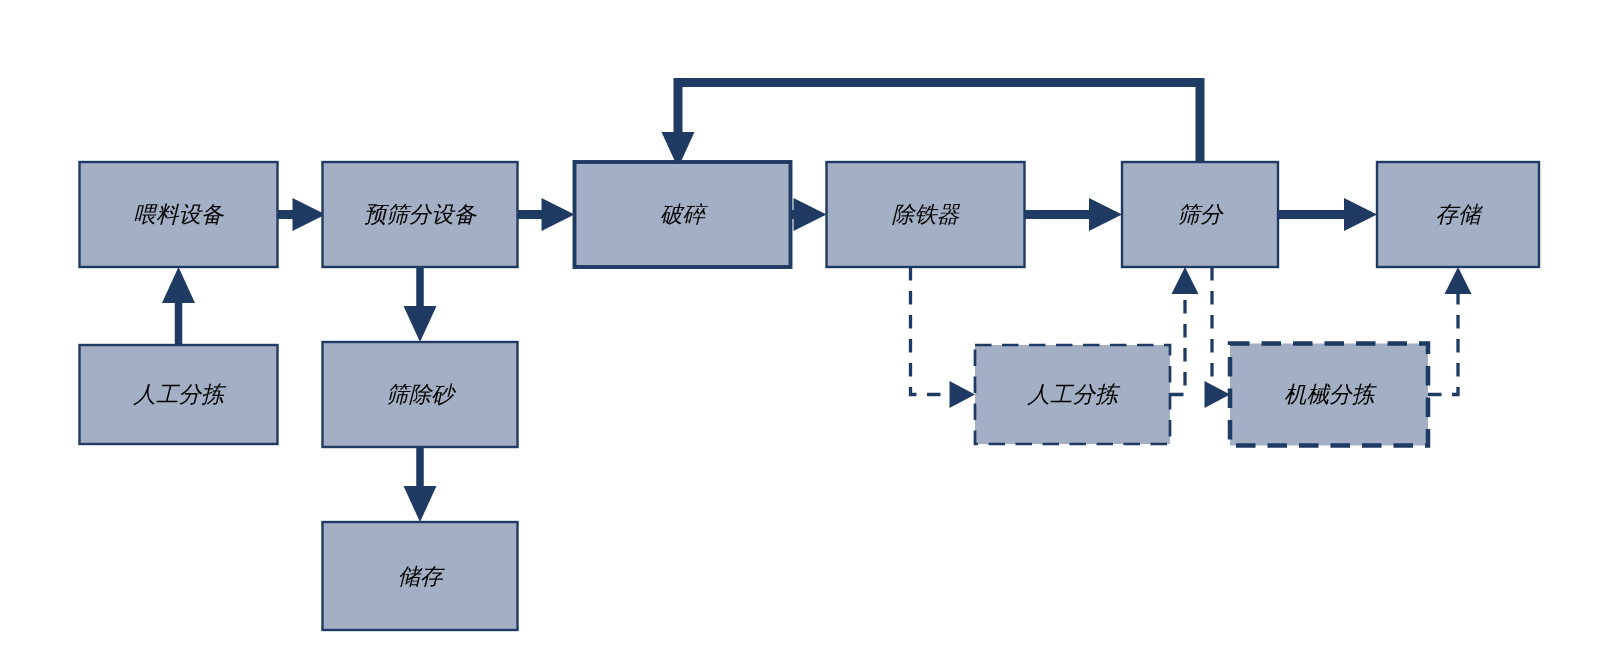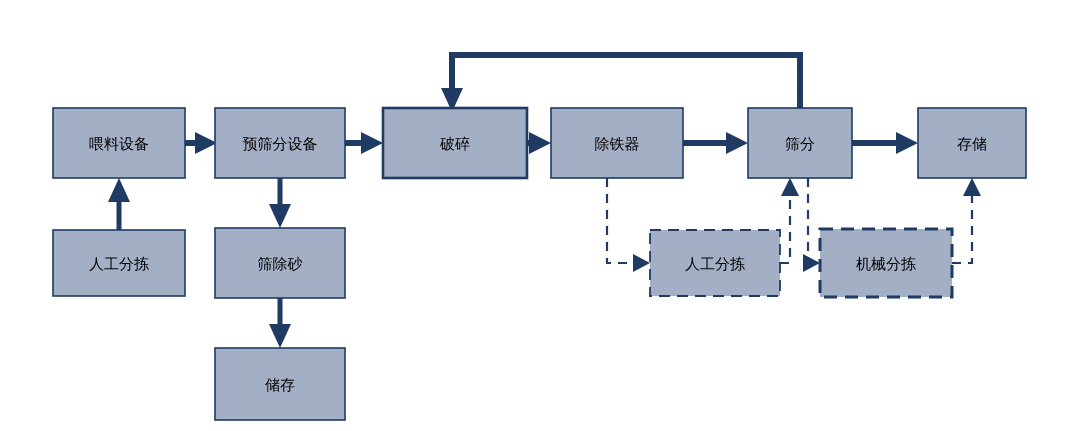--- a/index.html
+++ b/index.html
@@ -18,6 +18,7 @@
     width: 1080px;
     height: 431px;
     background: #ffffff;
+    font-style: italic;
   }
   svg#flow-svg {
     display: block;

